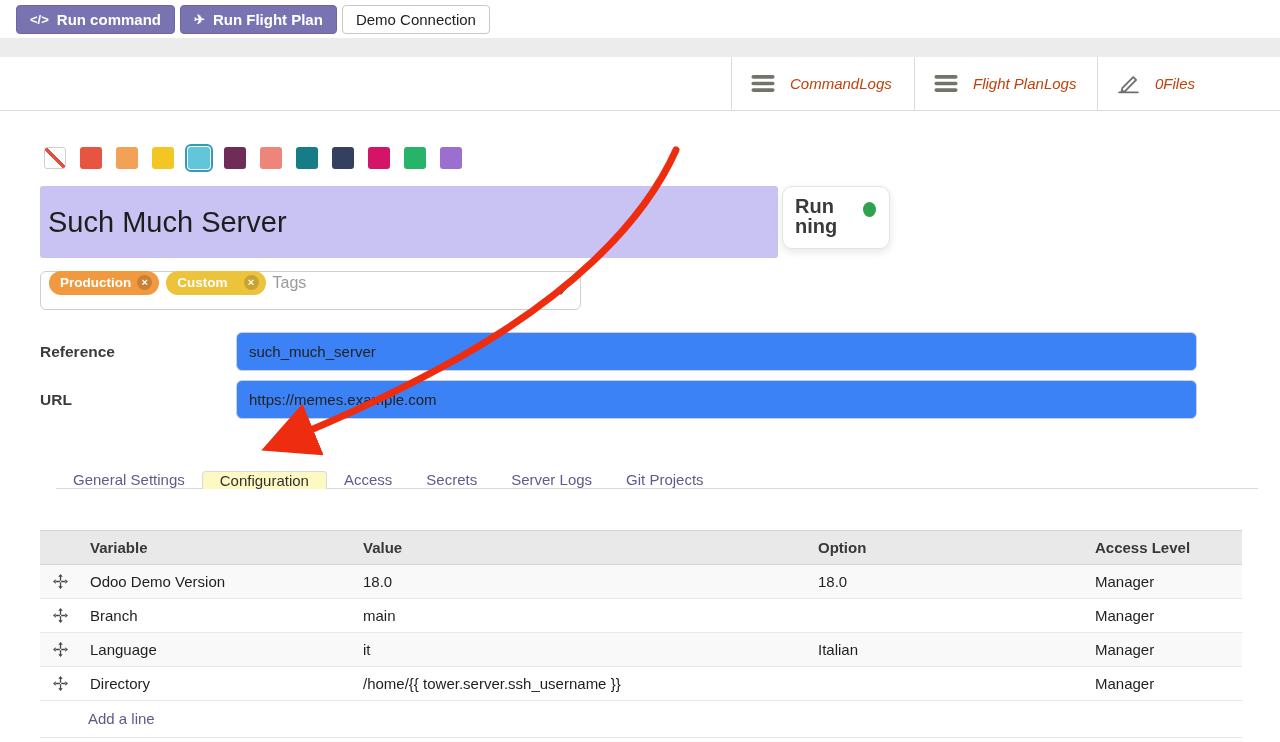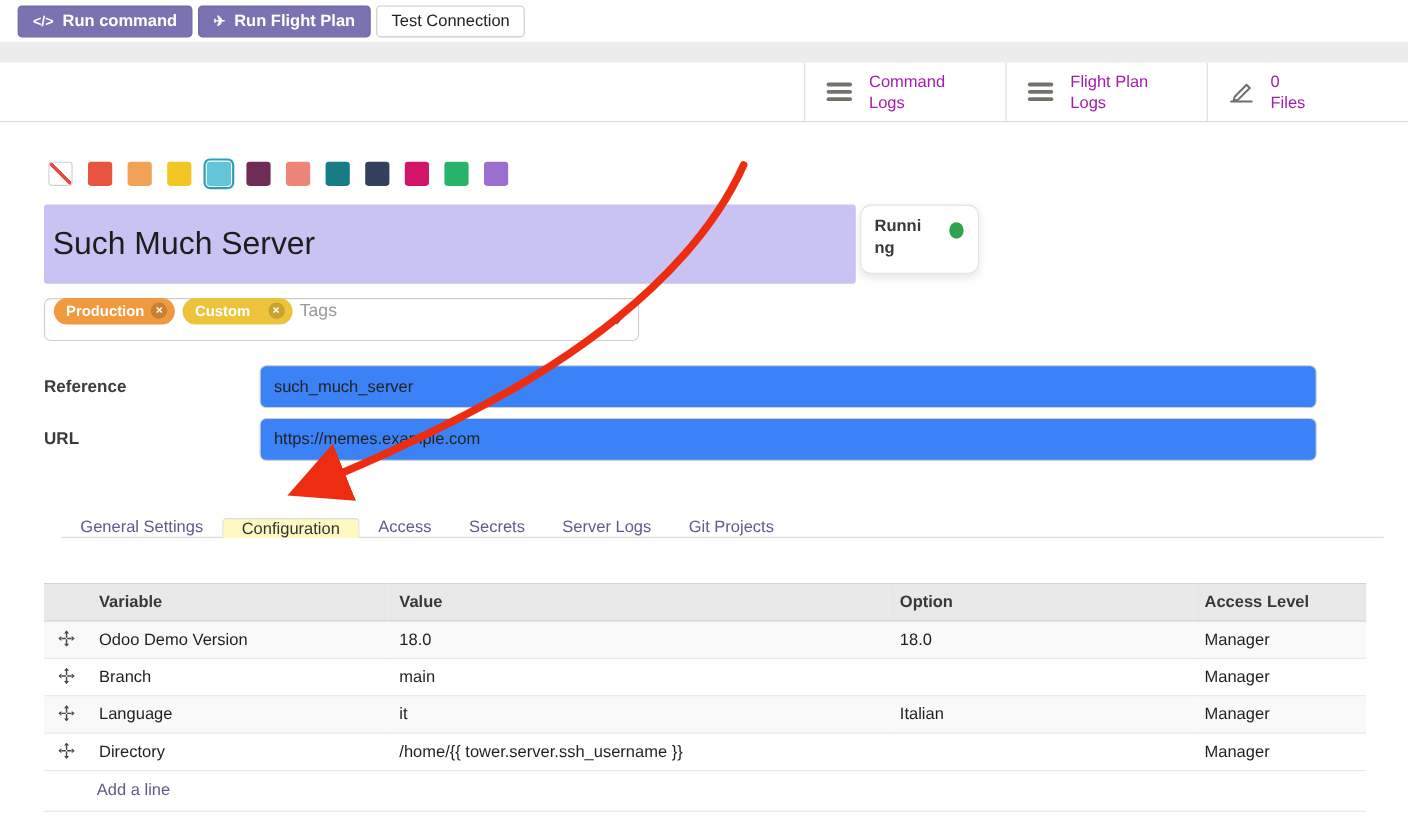--- a/index.html
+++ b/index.html
@@ -140,7 +140,7 @@
     <span>Run Flight Plan</span>
   </button>
   <button class="btn btn-secondary">
-    <span>Test Connection</span>
+    <span>Demo Connection</span>
   </button>
 </div>
 

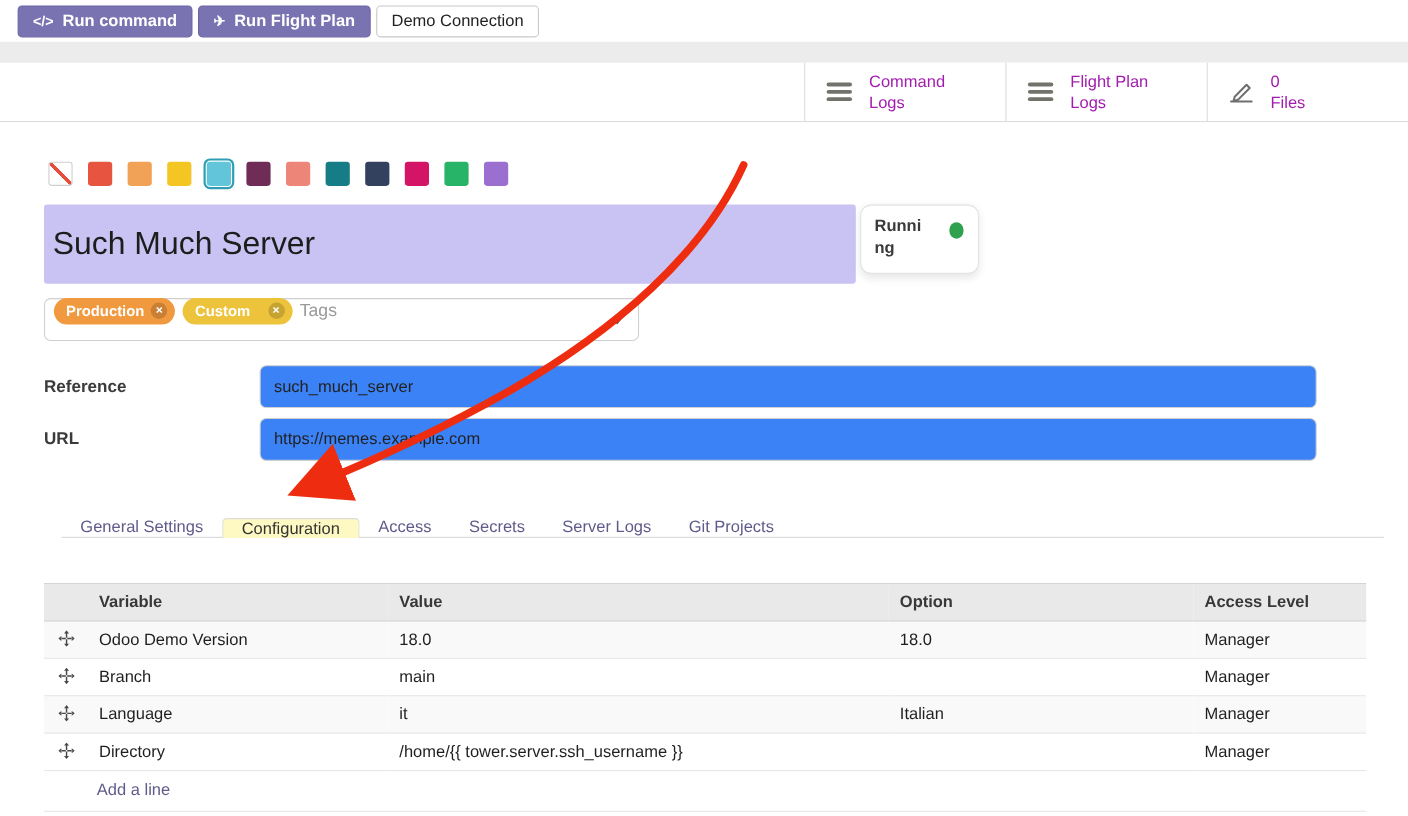--- a/index.html
+++ b/index.html
@@ -35,7 +35,7 @@
     width: 183px; display: flex; align-items: center; gap: 14px;
     padding-left: 18px; border-left: 1px solid #dcdcdc; cursor: pointer; background: #fff;
   }
-  .stat-label { display: flex; flex-direction: column; line-height: 19px; color: #a21caf; font-size: 15px; }
+  .stat-label { display: flex; flex-direction: row; line-height: 19px; color: #c2410c; font-size: 15px; font-style: italic; }
   .header-line { position: absolute; top: 110px; left: 0; width: 100%; border-top: 1px solid #dcdcdc; }
 
   

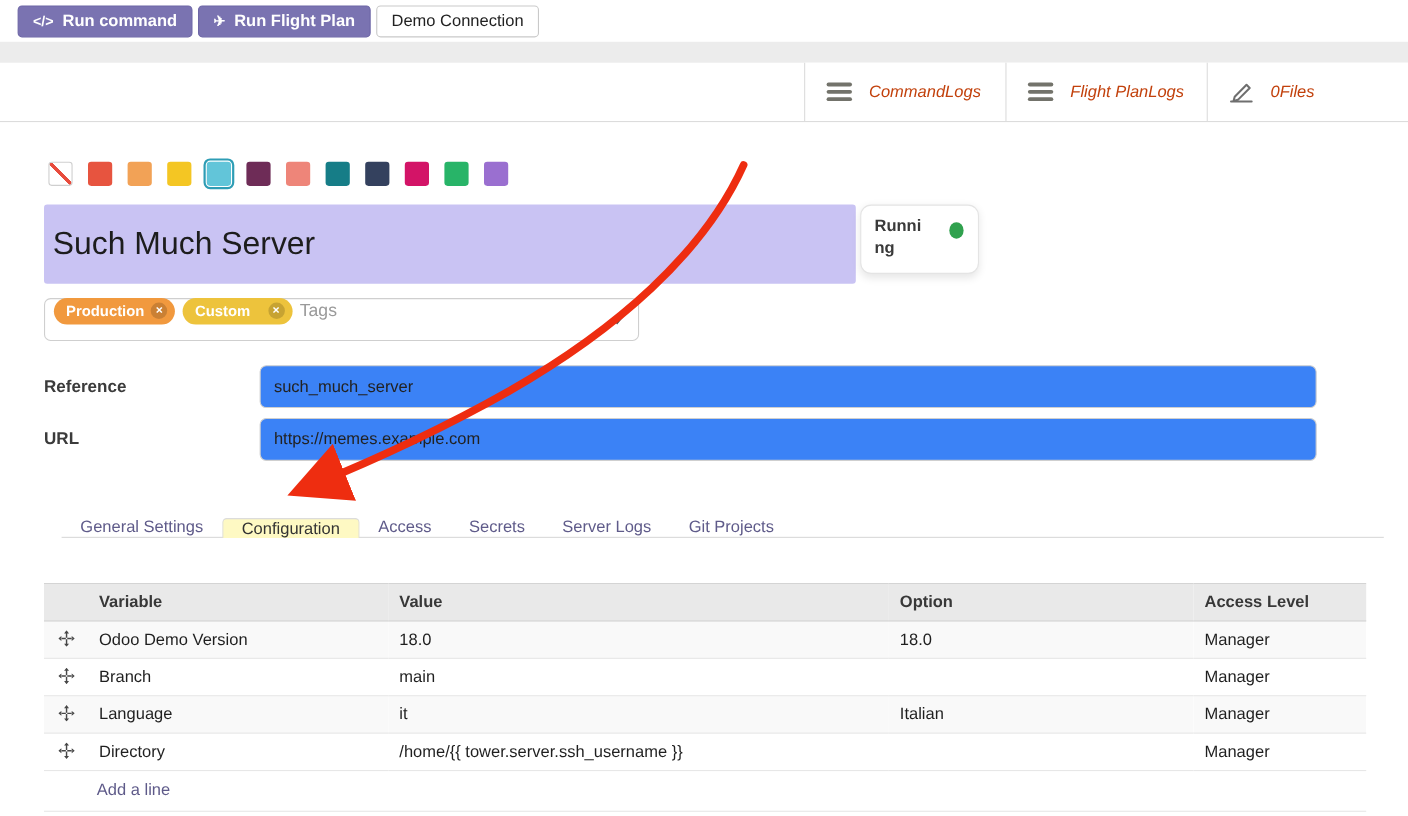--- a/index.html
+++ b/index.html
@@ -59,7 +59,7 @@
     background: #fff; border: 1px solid #e4e4e4; border-radius: 10px;
     box-shadow: 0 3px 8px rgba(0,0,0,0.10); padding: 9px 12px; cursor: pointer;
   }
-  .status-text { font-weight: 700; font-size: 15px; color: #3a3a3a; width: 48px; word-break: break-all; line-height: 20px; }
+  .status-text { font-weight: 700; font-size: 20px; color: #3a3a3a; width: 48px; word-break: break-all; line-height: 20px; }
   .status-dot { position: absolute; right: 13px; top: 15px; width: 13px; height: 15px; border-radius: 50%; }
 
   

